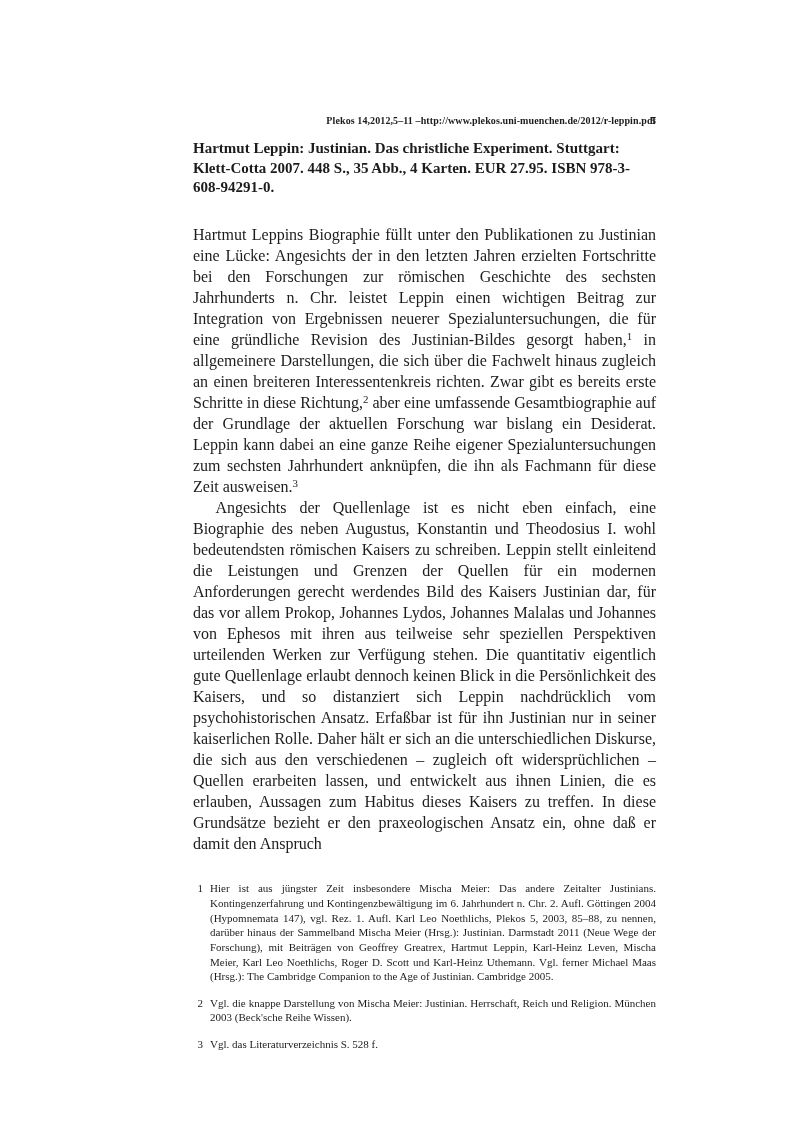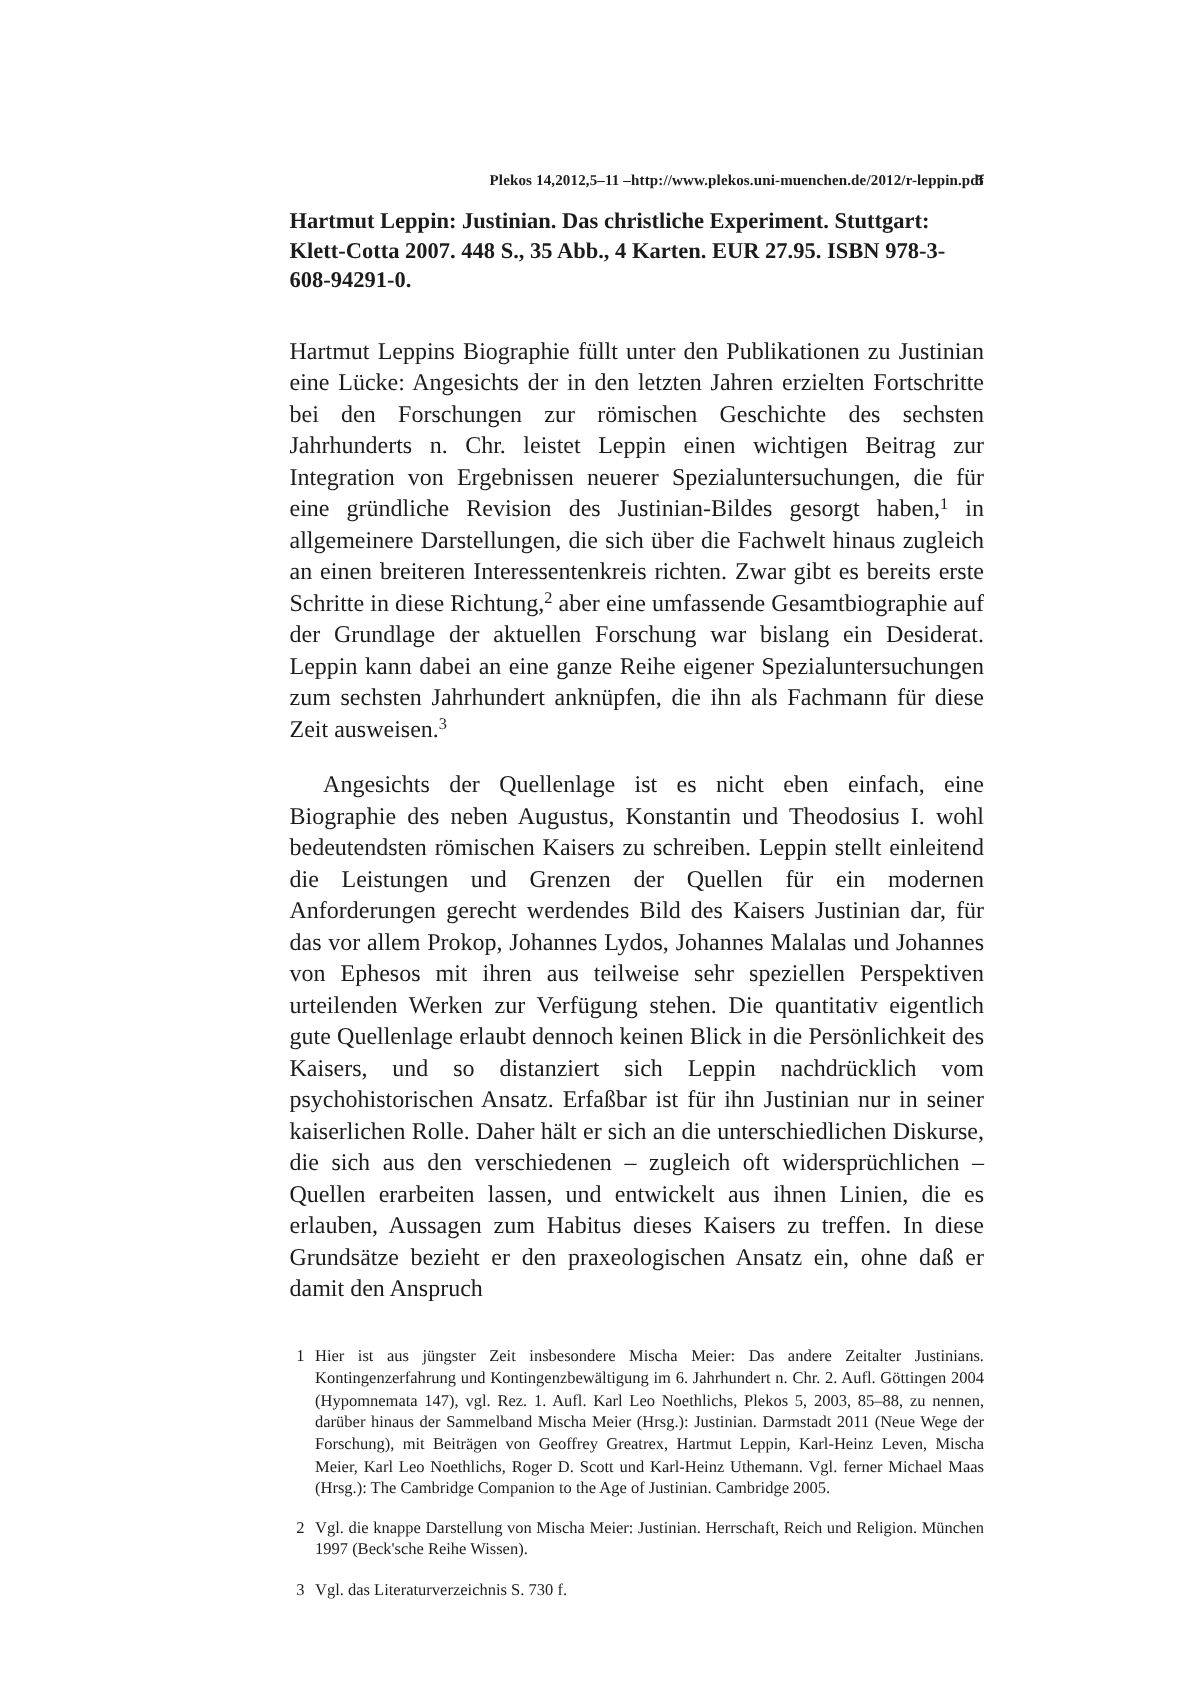--- a/index.html
+++ b/index.html
@@ -47,7 +47,7 @@
     text-align: justify;
     hyphens: none;
   }
-  .body-par + .body-par { margin-top: 16px; }
+  .body-par + .body-par { margin-top: 0; }
   .body-par.indented { text-indent: 1.4em; }
   sup.fnmark {
     font-size: 68%;

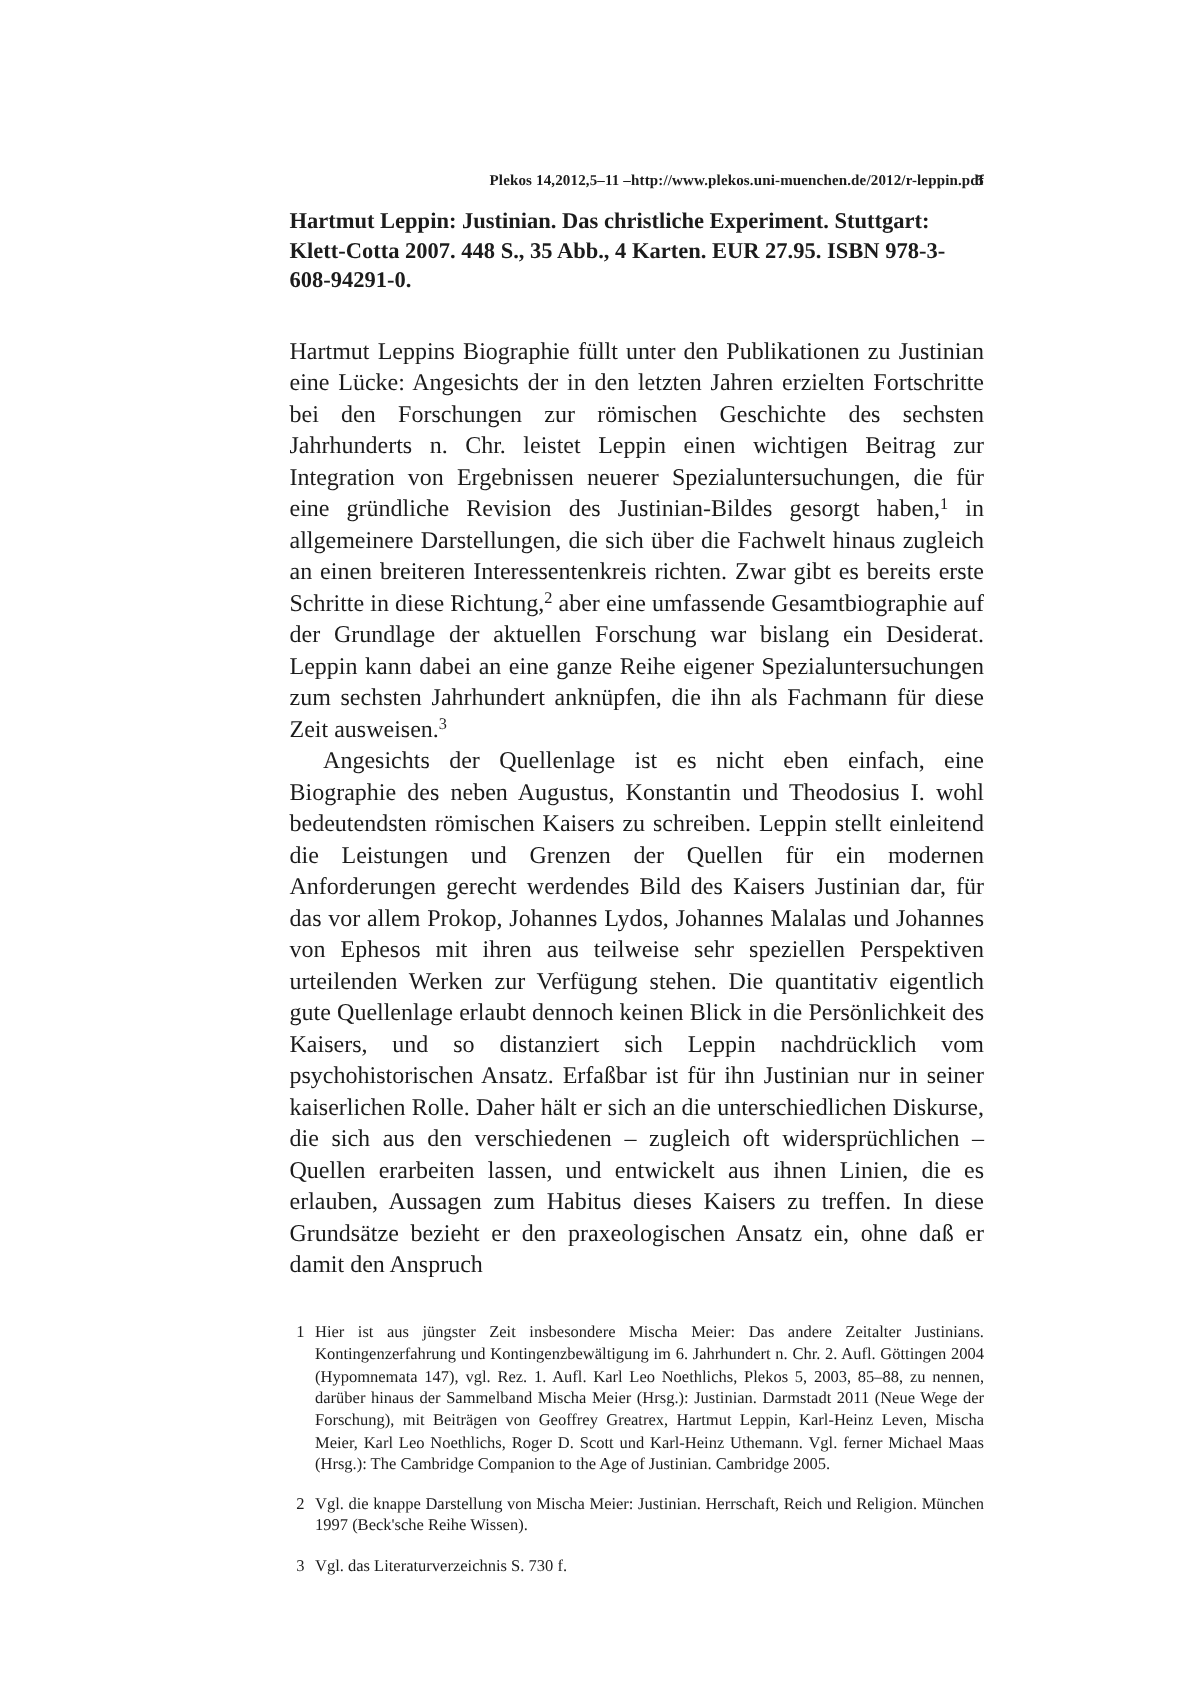--- a/index.html
+++ b/index.html
@@ -106,7 +106,7 @@
 
       <div class="footnote">
         <span class="fn-num">2</span>
-        <span class="fn-text">Vgl. die knappe Darstellung von Mischa Meier: Justinian. Herrschaft, Reich und Religion. München 1997 (Beck'sche Reihe Wissen).</span>
+        <span class="fn-text">Vgl. die knappe Darstellung von Mischa Meier: Justinian. Herrschaft, Reich und Religion. München 2003 (Beck'sche Reihe Wissen).</span>
       </div>
 
       <div class="footnote">

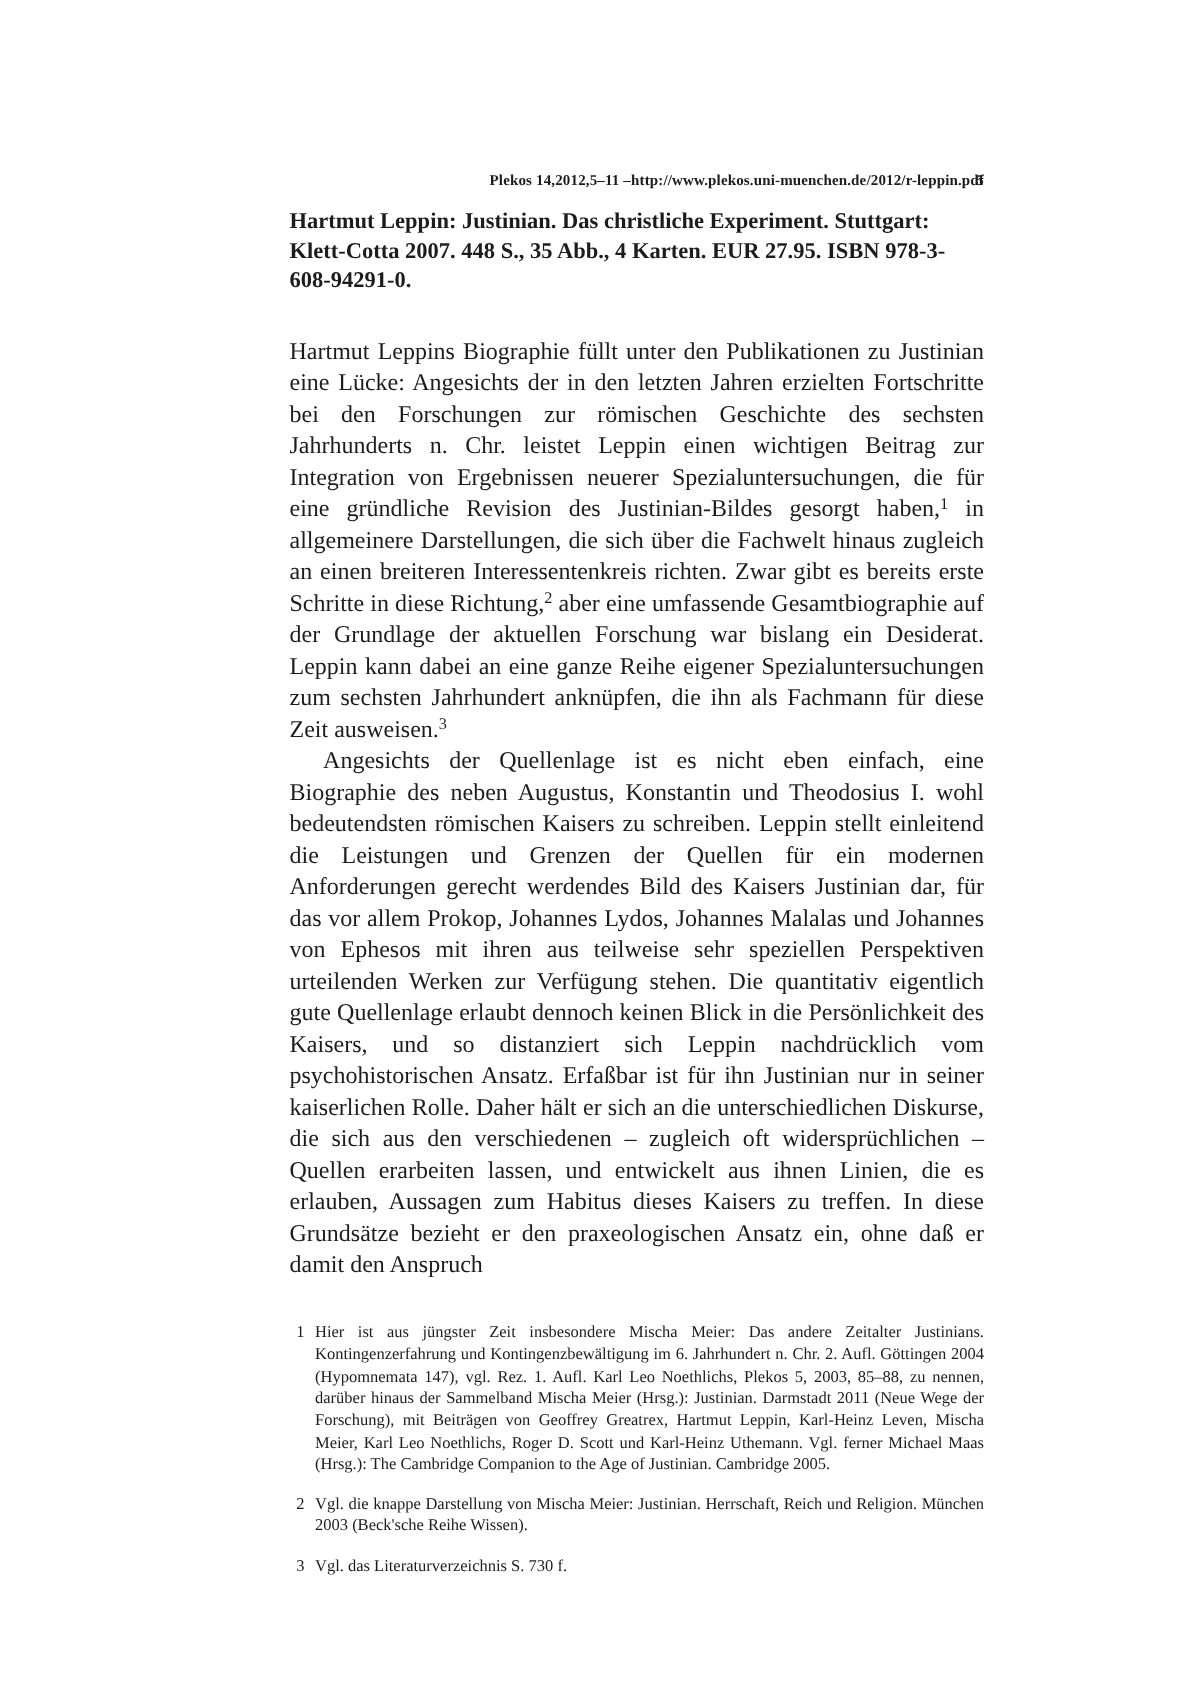--- a/index.html
+++ b/index.html
@@ -111,7 +111,7 @@
 
       <div class="footnote">
         <span class="fn-num">3</span>
-        <span class="fn-text">Vgl. das Literaturverzeichnis S. 730 f.</span>
+        <span class="fn-text">Vgl. das Literaturverzeichnis S. 528 f.</span>
       </div>
 
     </div>

